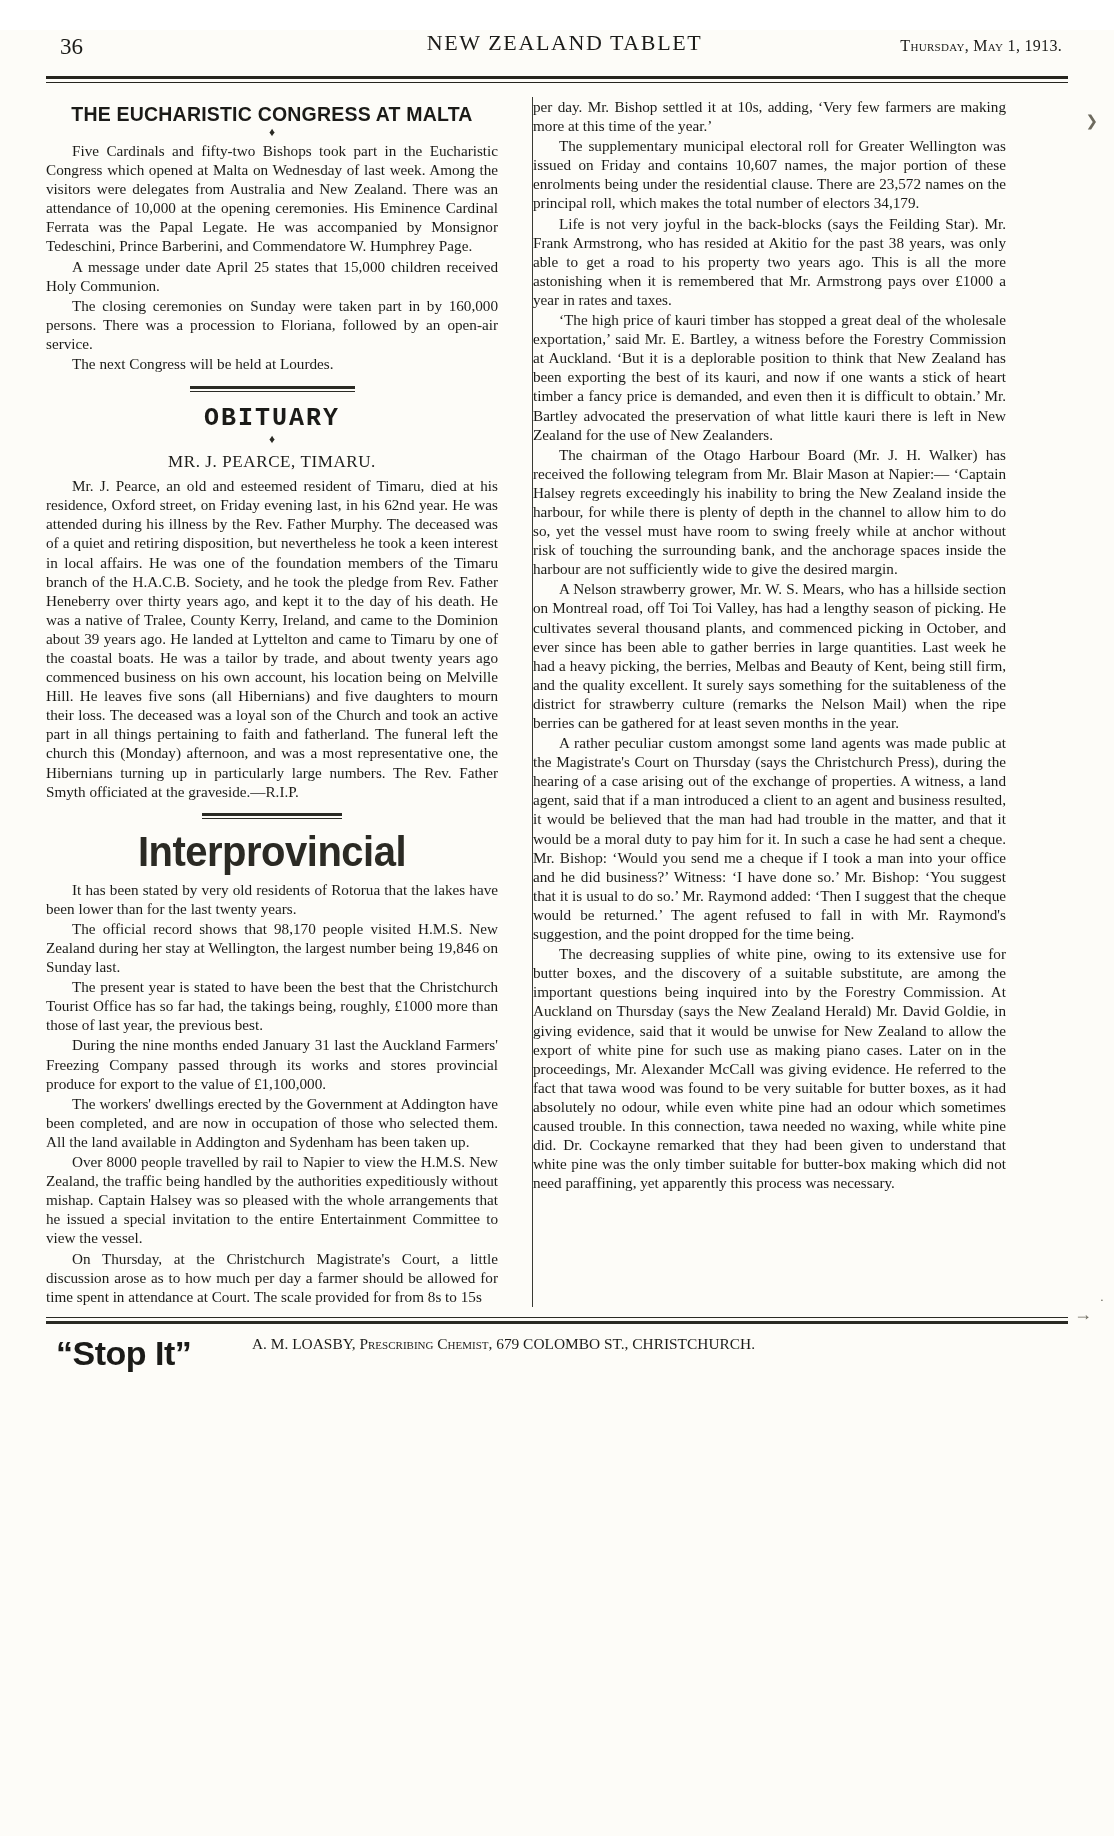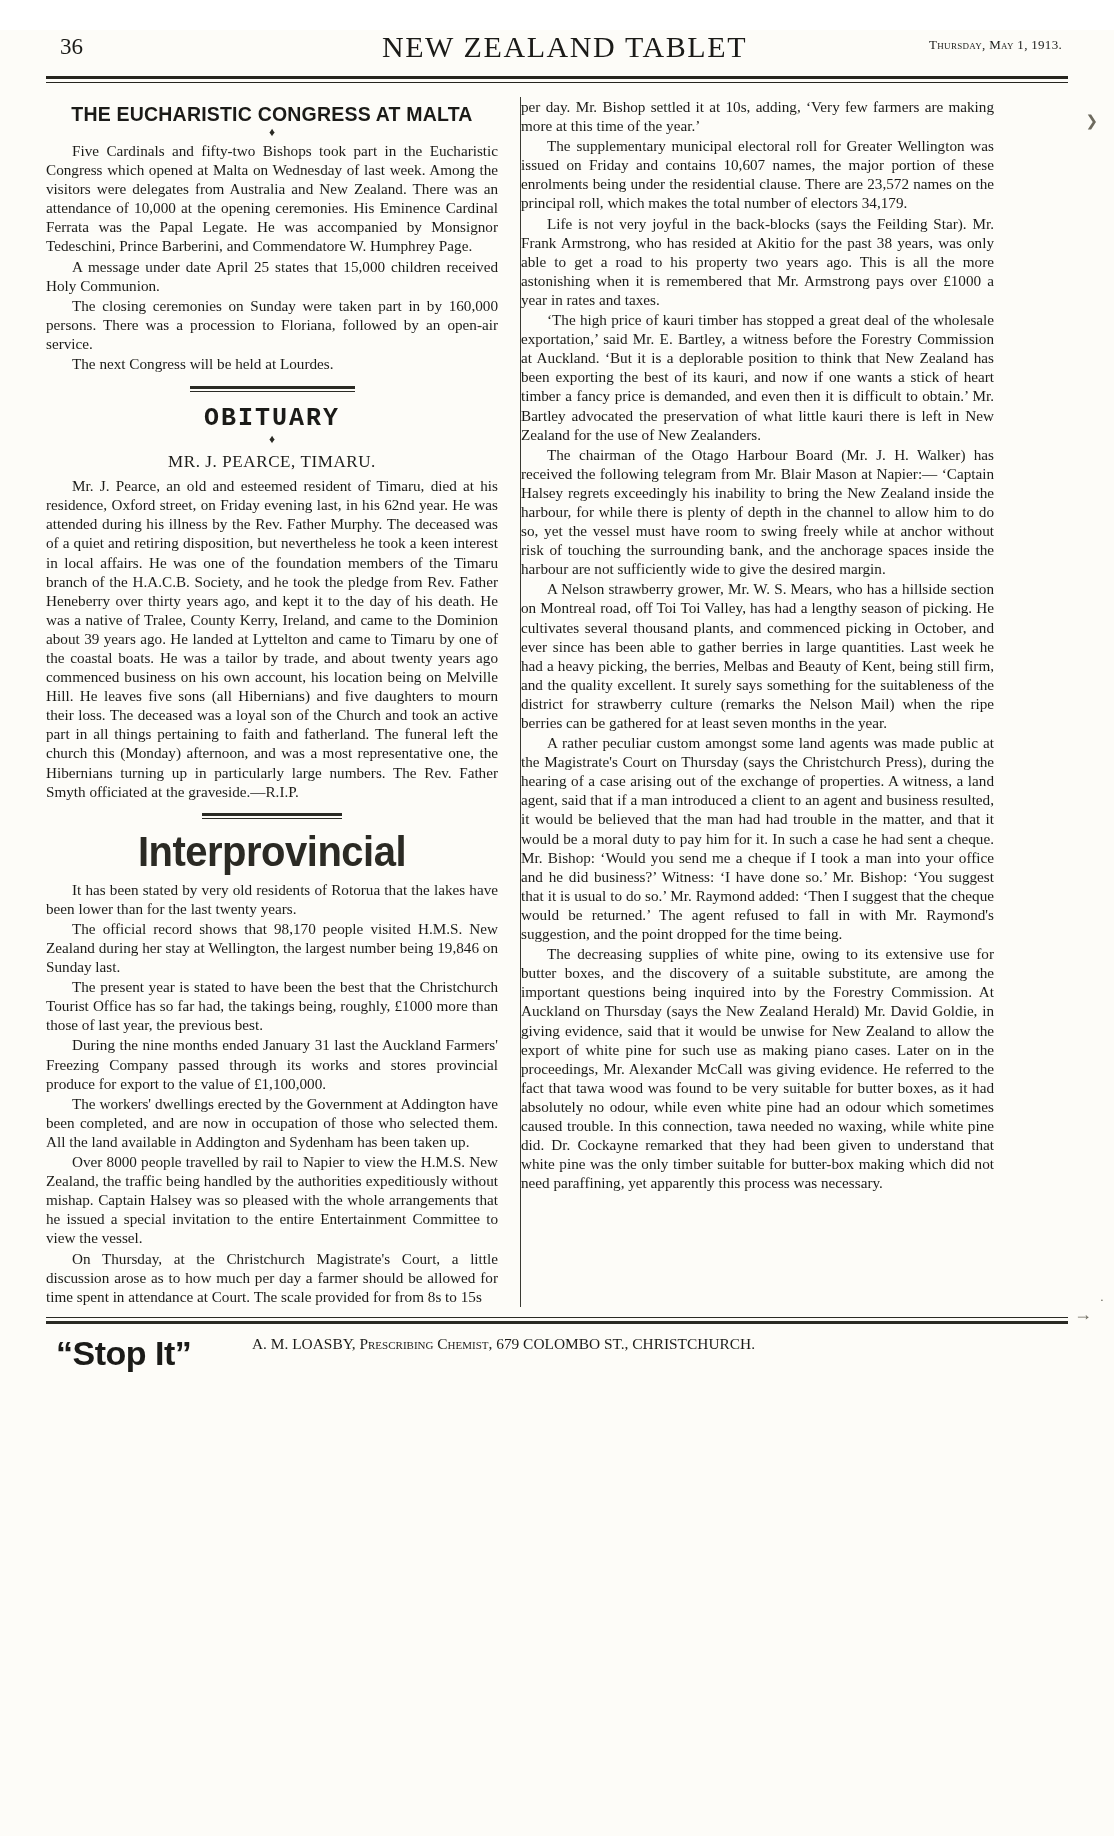--- a/index.html
+++ b/index.html
@@ -43,7 +43,7 @@
     right: 0;
     top: 0;
     text-align: center;
-    font-size: 30px;
+    font-size: 22px;
     letter-spacing: 1.6px;
     font-family: "Liberation Serif", serif;
   }

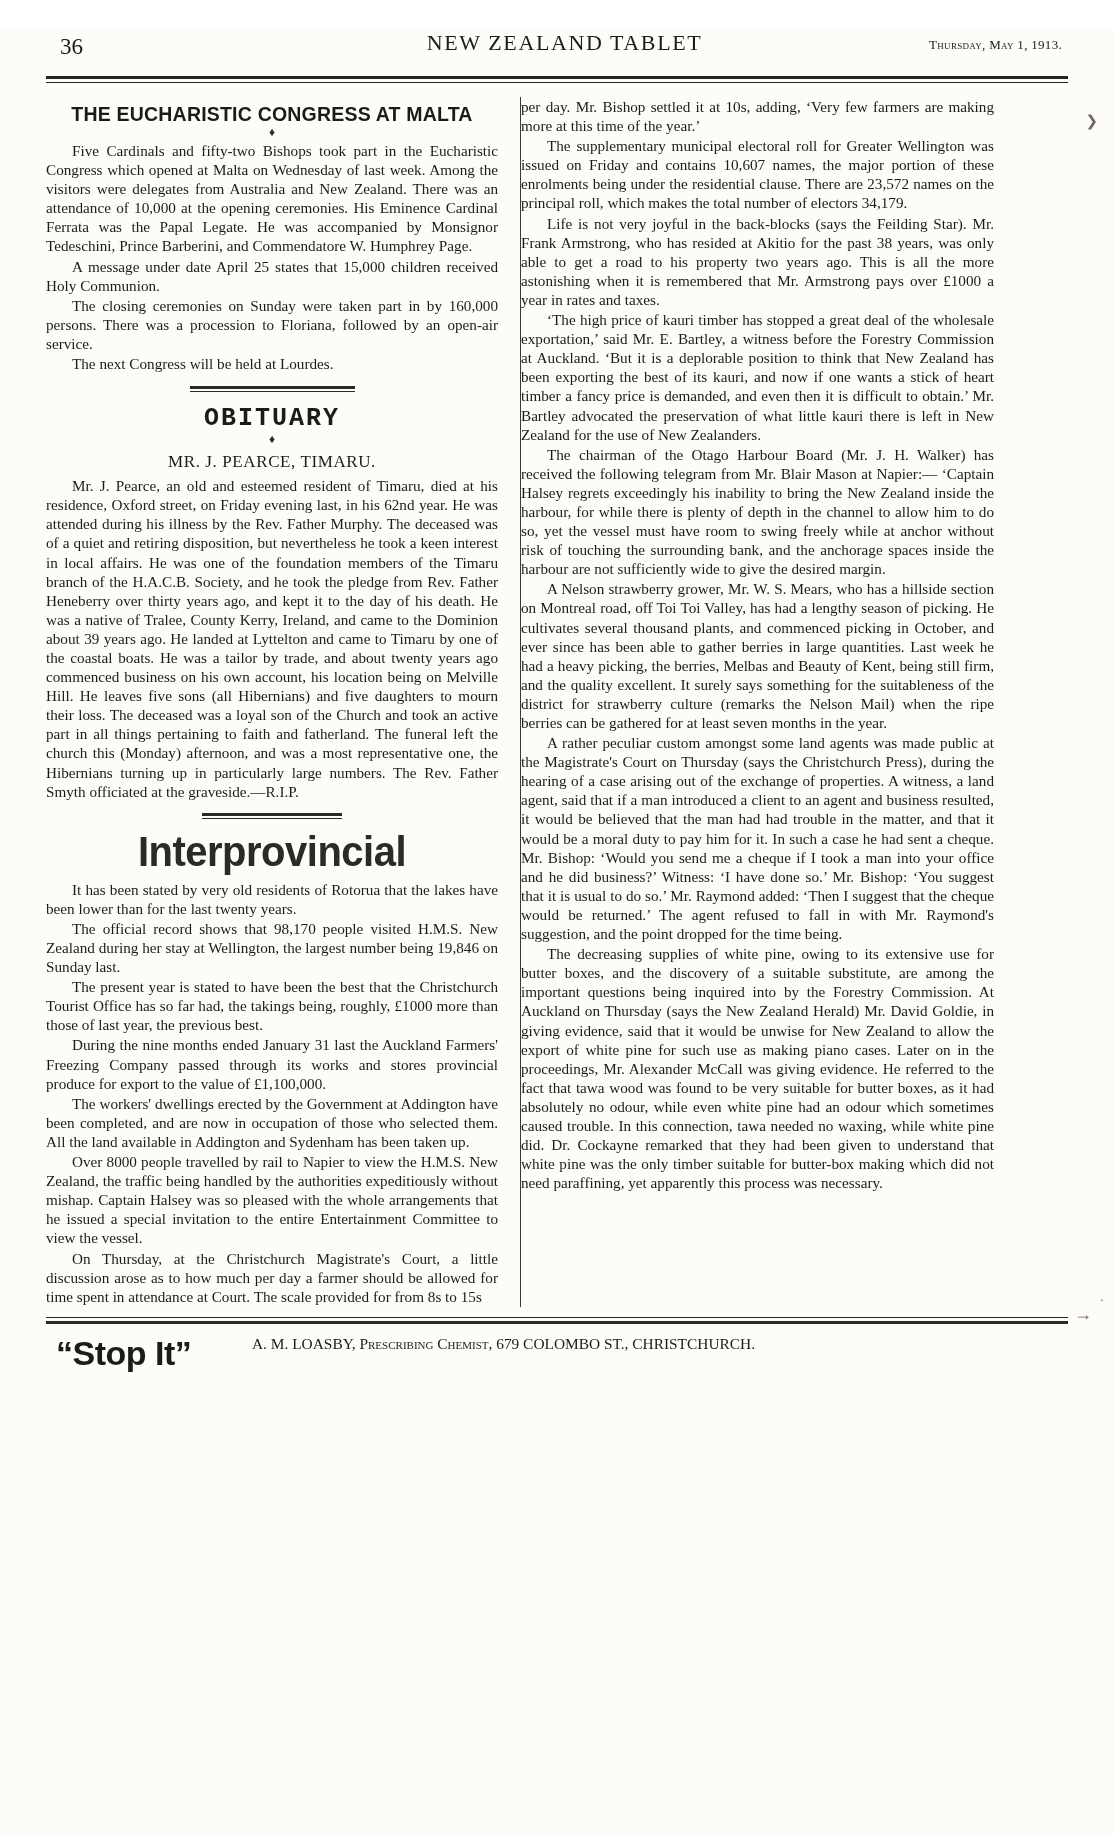--- a/index.html
+++ b/index.html
@@ -51,7 +51,7 @@
     position: absolute;
     right: 8px;
     top: 7px;
-    font-size: 13px;
+    font-size: 16px;
     font-variant: small-caps;
     letter-spacing: 0.3px;
   }

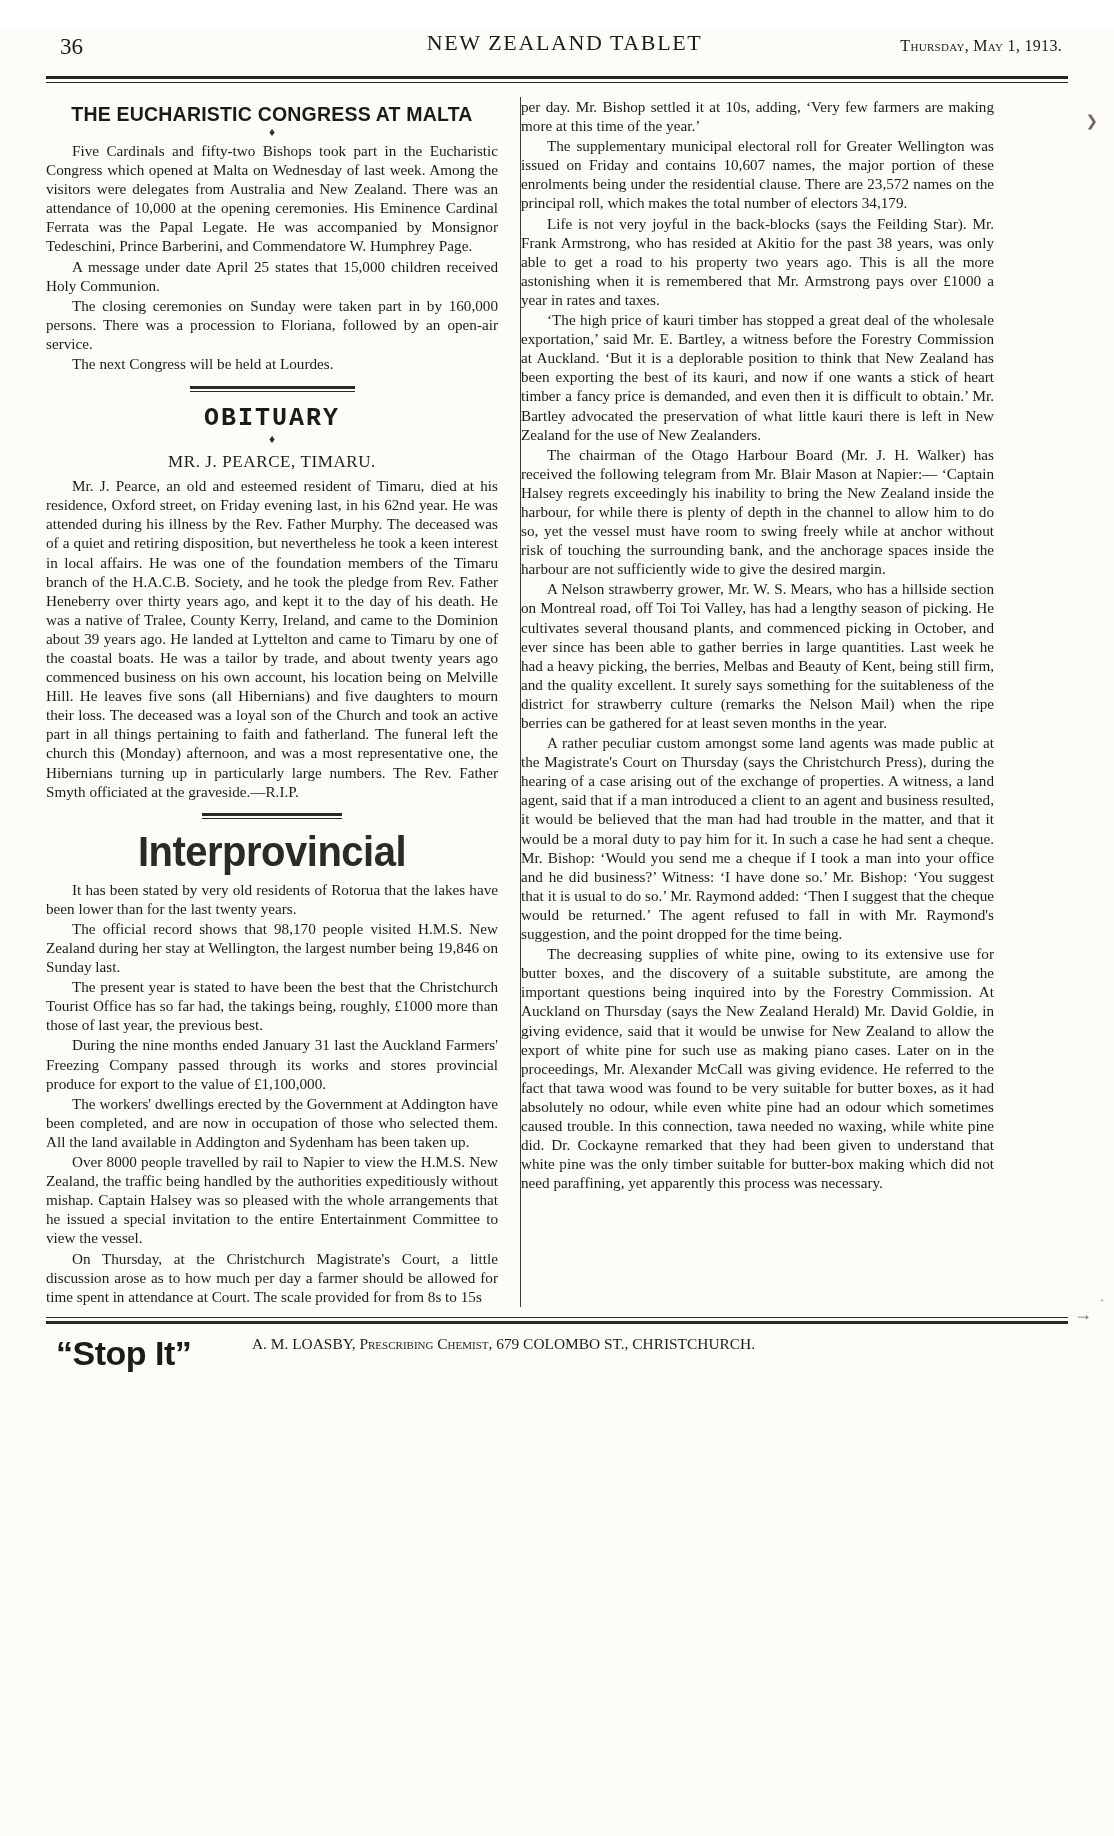--- a/index.html
+++ b/index.html
@@ -67,7 +67,7 @@
     position: relative;
     margin: 14px 46px 0 46px;
     display: flex;
-    gap: 0;
+    gap: 12px;
   }
   .col {
     width: 474px;

